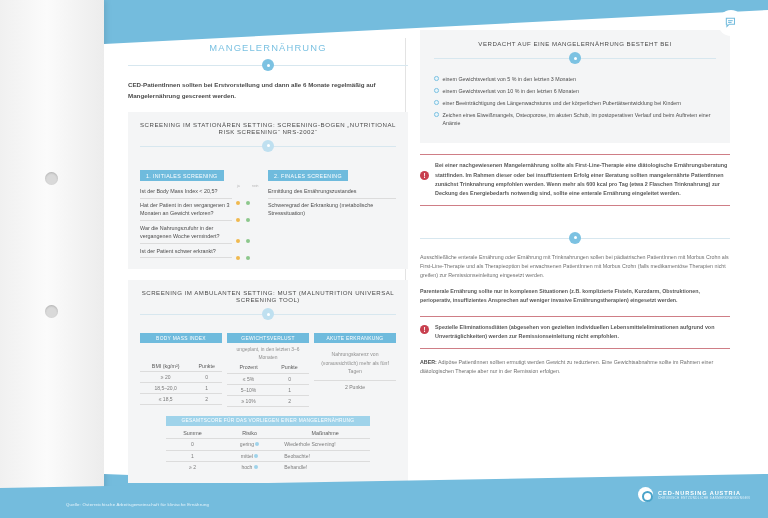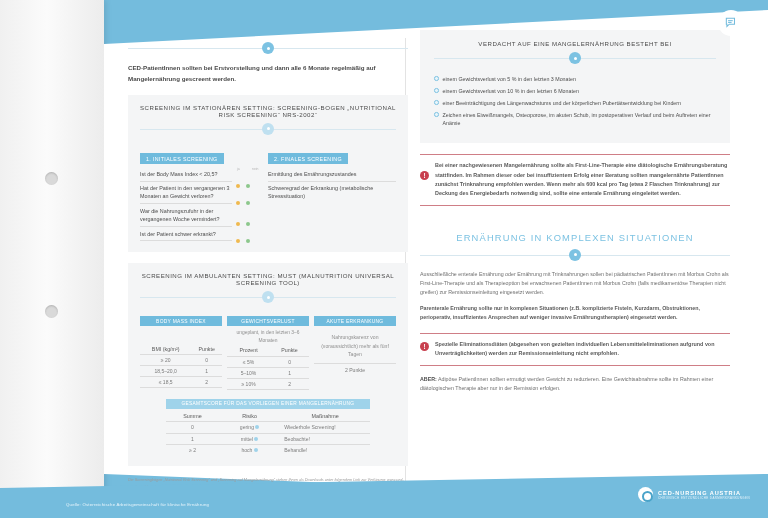--- a/index.html
+++ b/index.html
@@ -165,6 +165,7 @@
 
     <div class="col-left">
 
+      <div class="sec-title">MANGELERNÄHRUNG</div>
       <div class="rule-node">
         <div class="line"></div>
         <div class="dot"></div>

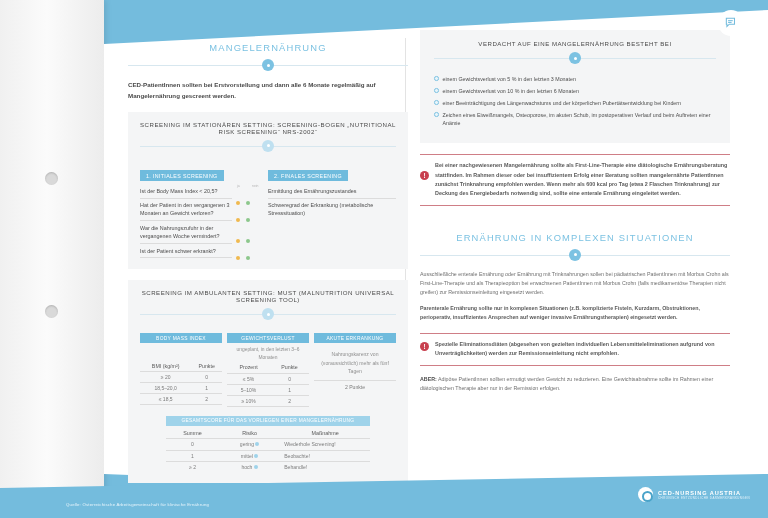--- a/index.html
+++ b/index.html
@@ -354,7 +354,6 @@
 
       <div style="height:26px"></div>
 
-      <div class="sec-title">ERNÄHRUNG IN KOMPLEXEN SITUATIONEN</div>
       <div class="rule-node">
         <div class="line"></div>
         <div class="dot"></div>

